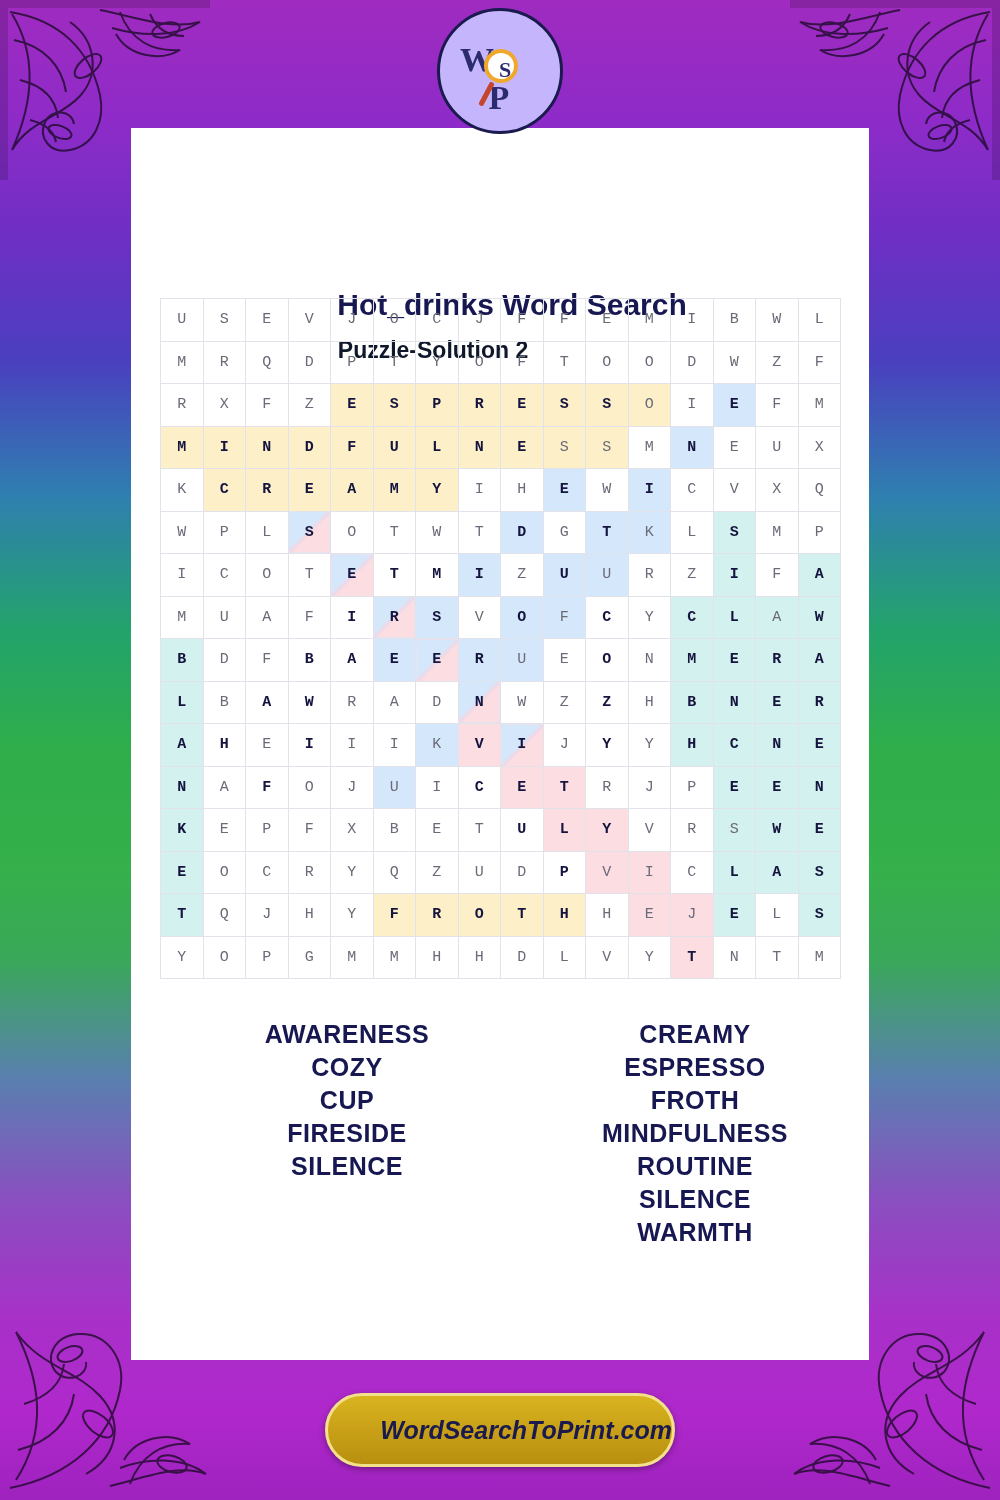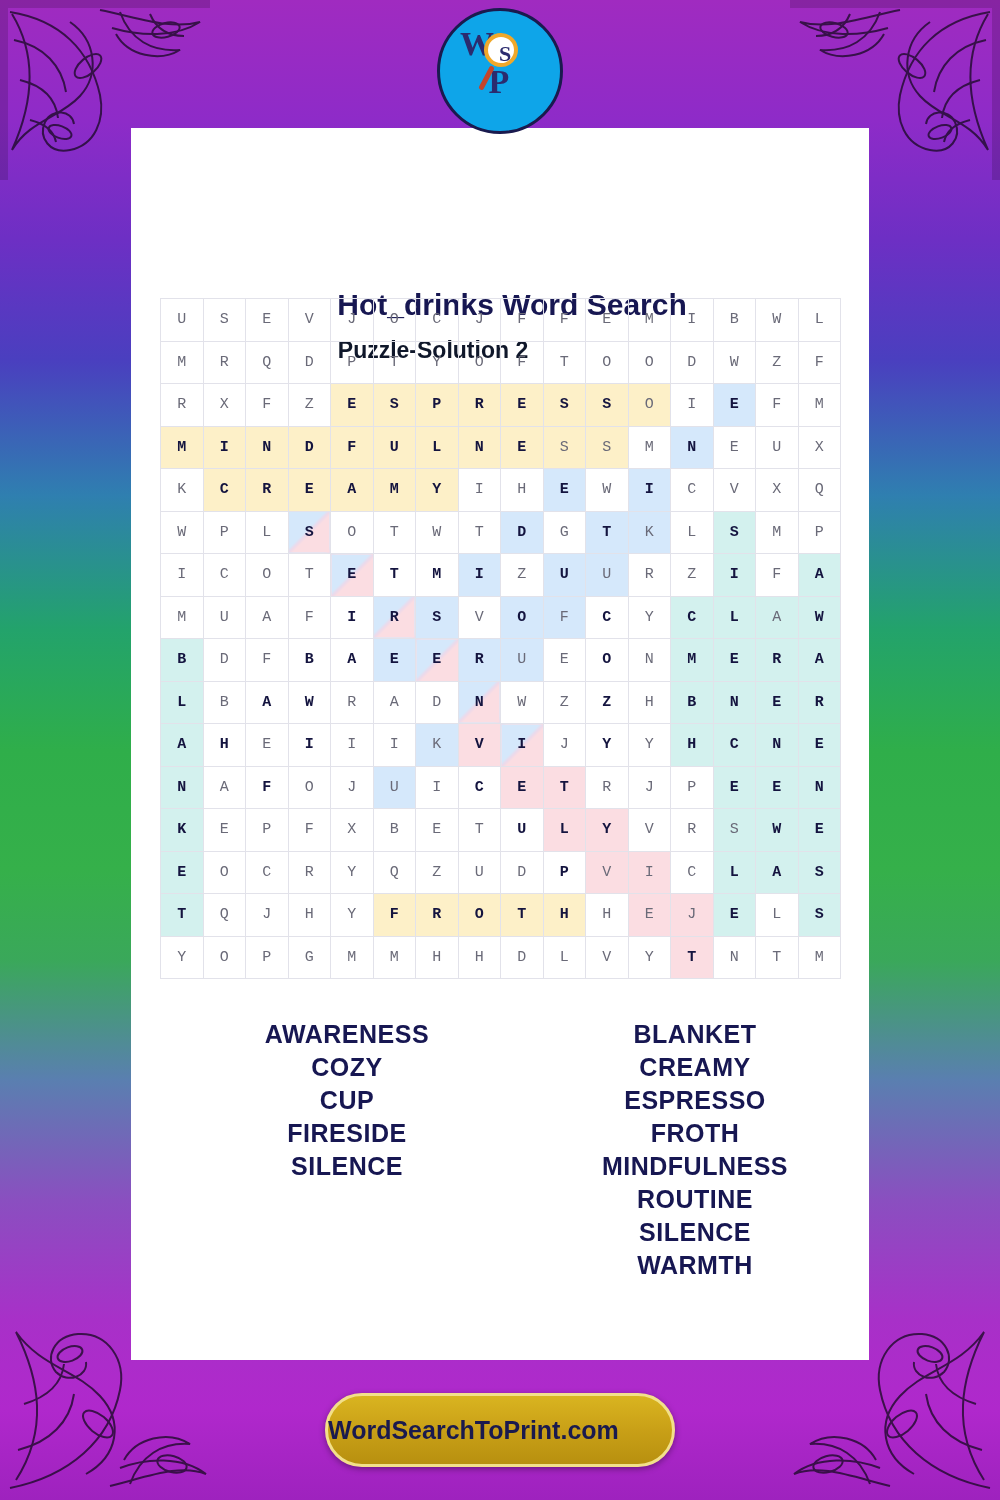--- a/index.html
+++ b/index.html
@@ -54,11 +54,11 @@
     left: 437px; top: 8px;
     width: 126px; height: 126px;
     border-radius: 50%;
-    background: #0ea5e9;
+    background: #c4b5fd;
     border: 3px solid #1a1a4e;
     z-index: 20;
     display: flex;
-    align-items: flex-start;
+    align-items: flex-end;
     justify-content: center;
   }
   .logo-inner {

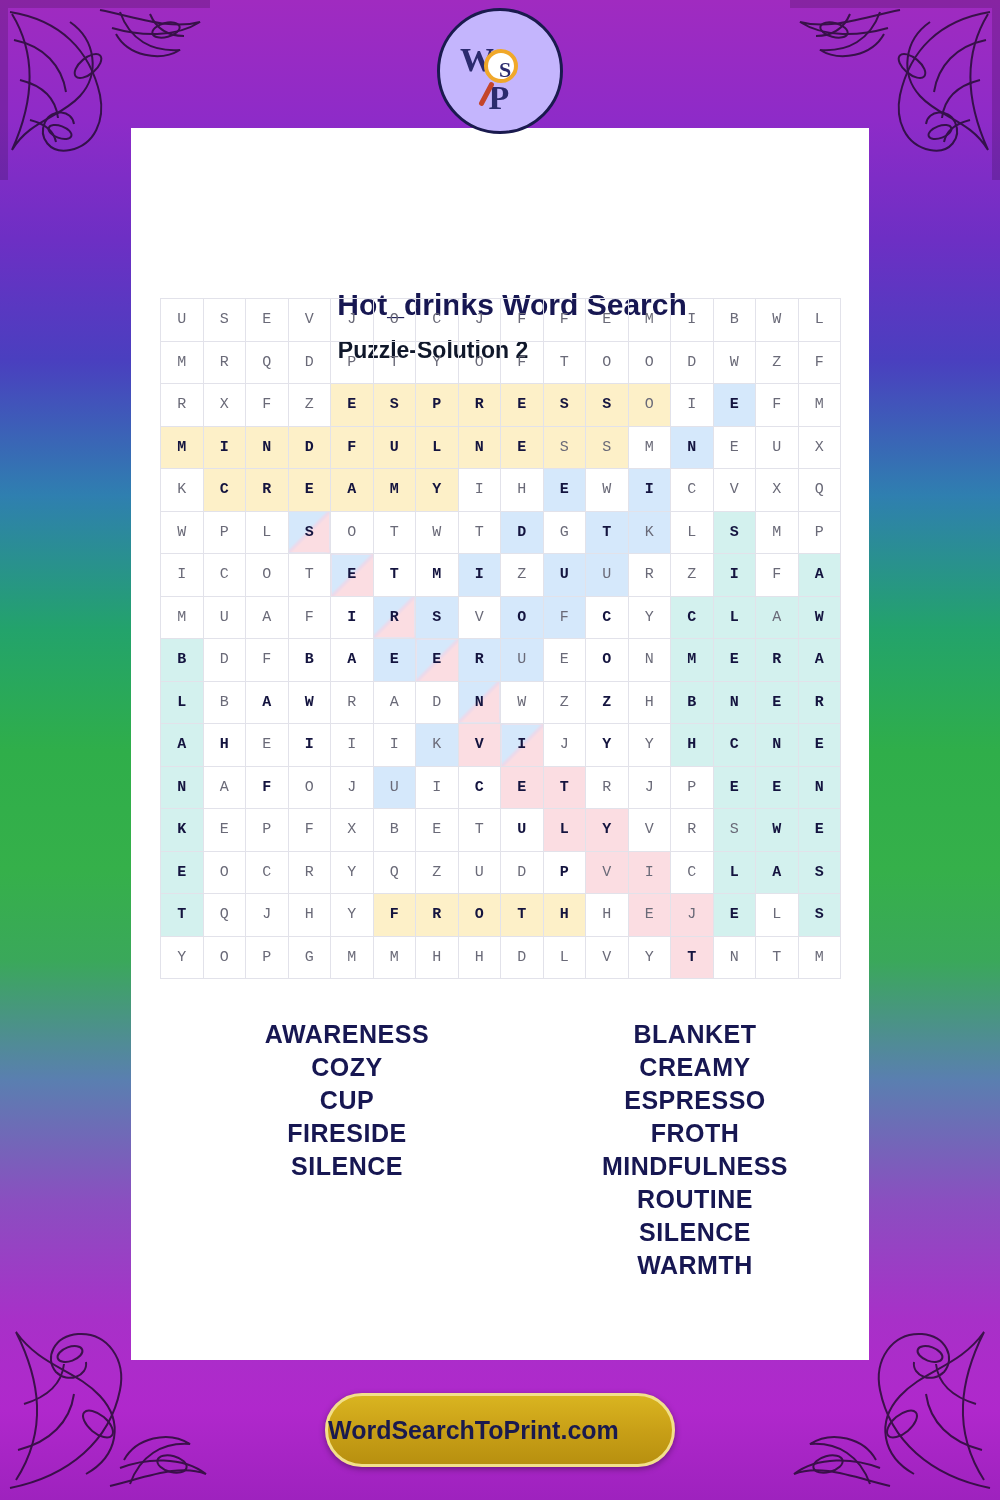--- a/index.html
+++ b/index.html
@@ -571,7 +571,6 @@
         <div>SILENCE</div>
       </div>
     <div class="wordcol" id="wordcol-right">
-        <div>BLANKET</div>
         <div>CREAMY</div>
         <div>ESPRESSO</div>
         <div>FROTH</div>

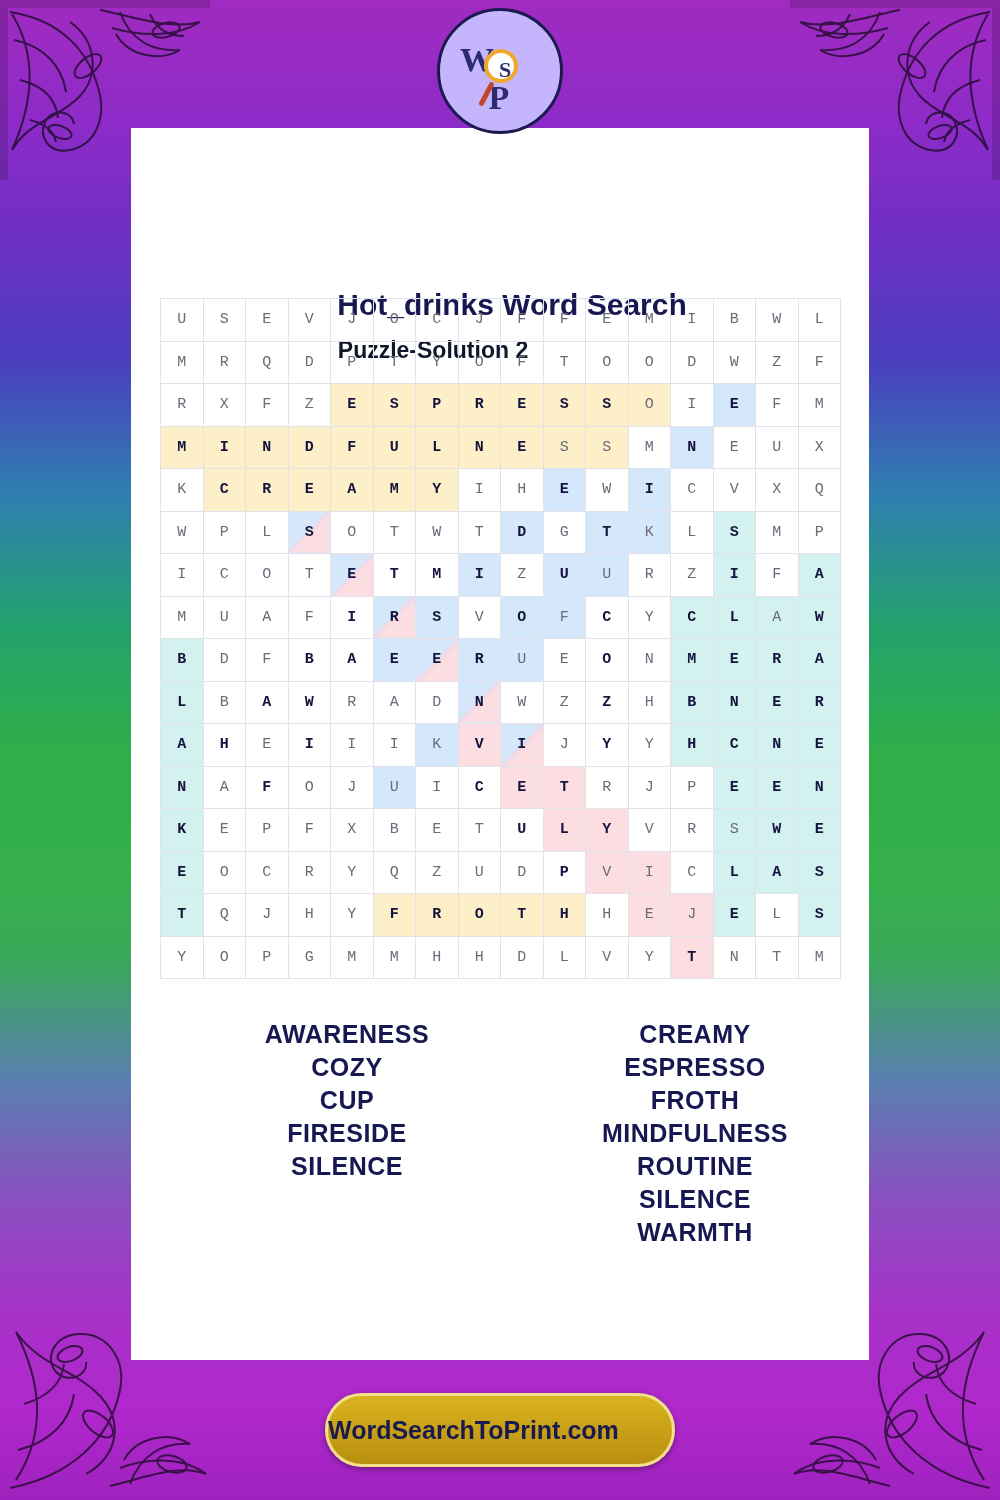--- a/index.html
+++ b/index.html
@@ -182,9 +182,10 @@
     border-radius: 37px;
     background: linear-gradient(to bottom,#d9b420 0%,#c9a017 50%,#b8900f 100%);
     border: 3px solid #f2e08a;
-    display: flex; align-items: center; justify-content: flex-start;
+    display: flex; align-items: center; justify-content: flex-end;
     z-index: 30;
     box-shadow: 0 2px 6px rgba(0,0,0,0.35);
+    font-style: italic;
   }
   .footer-btn span {
     font-size: 25px;

